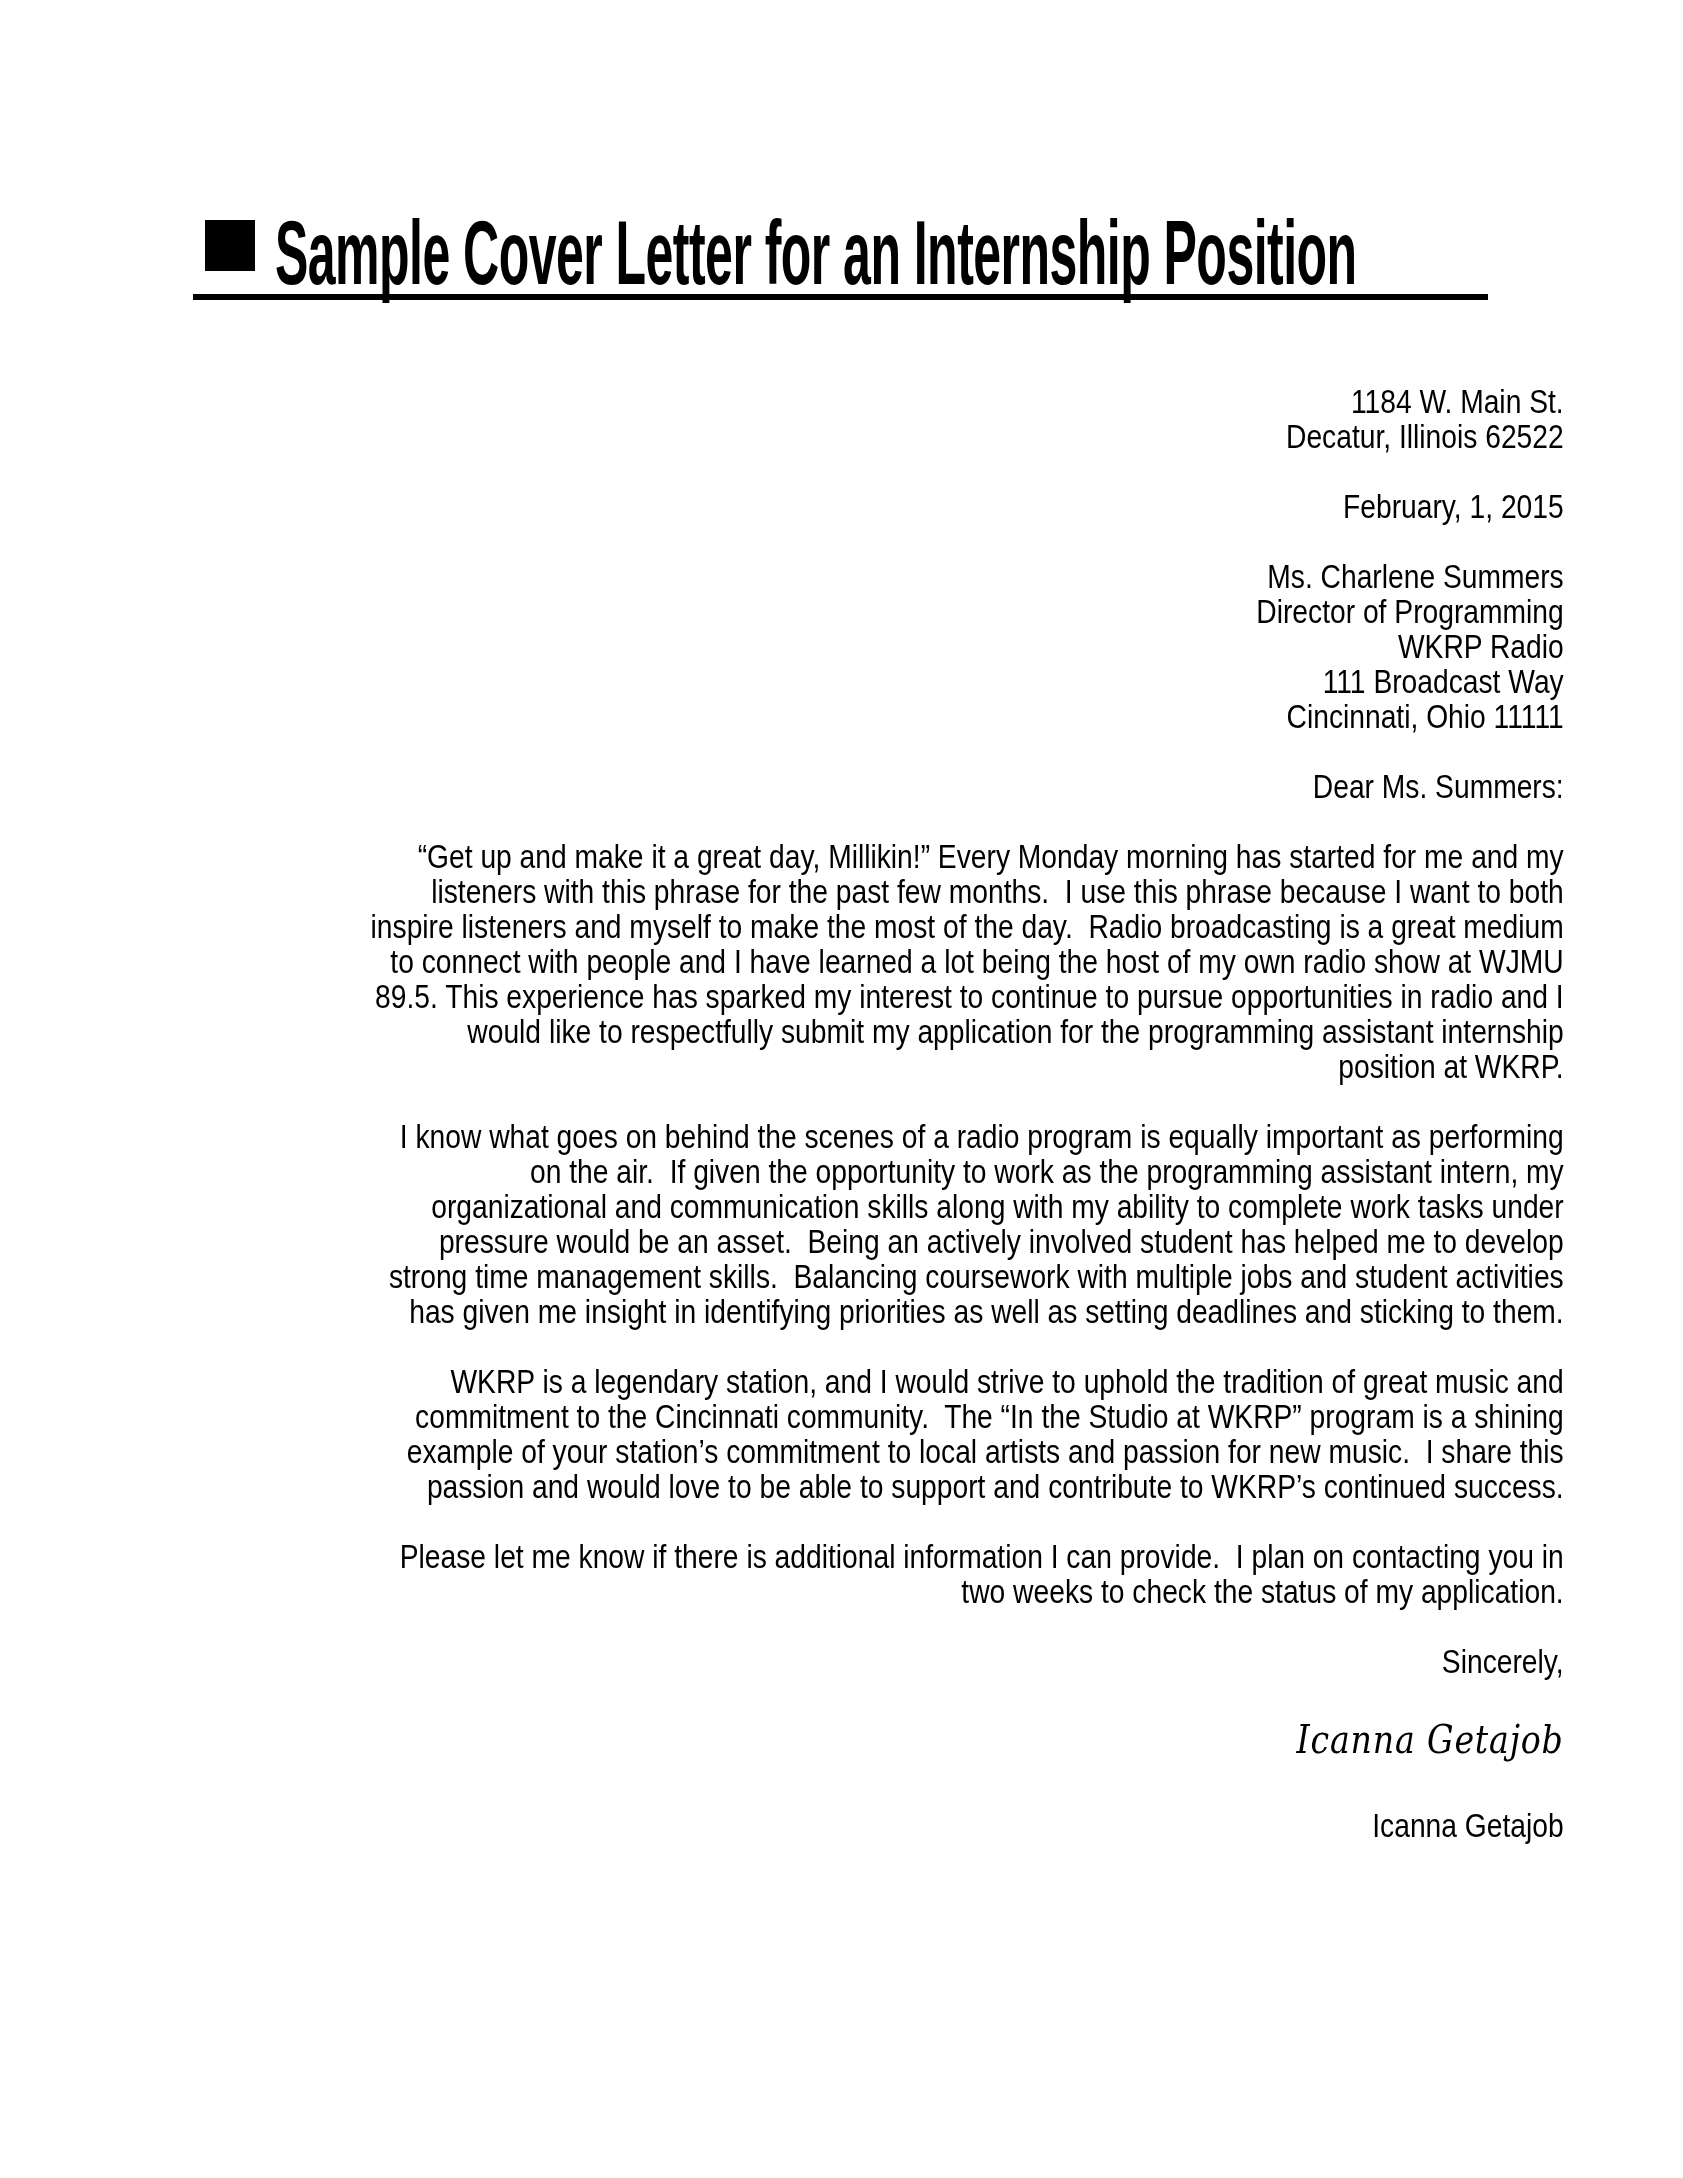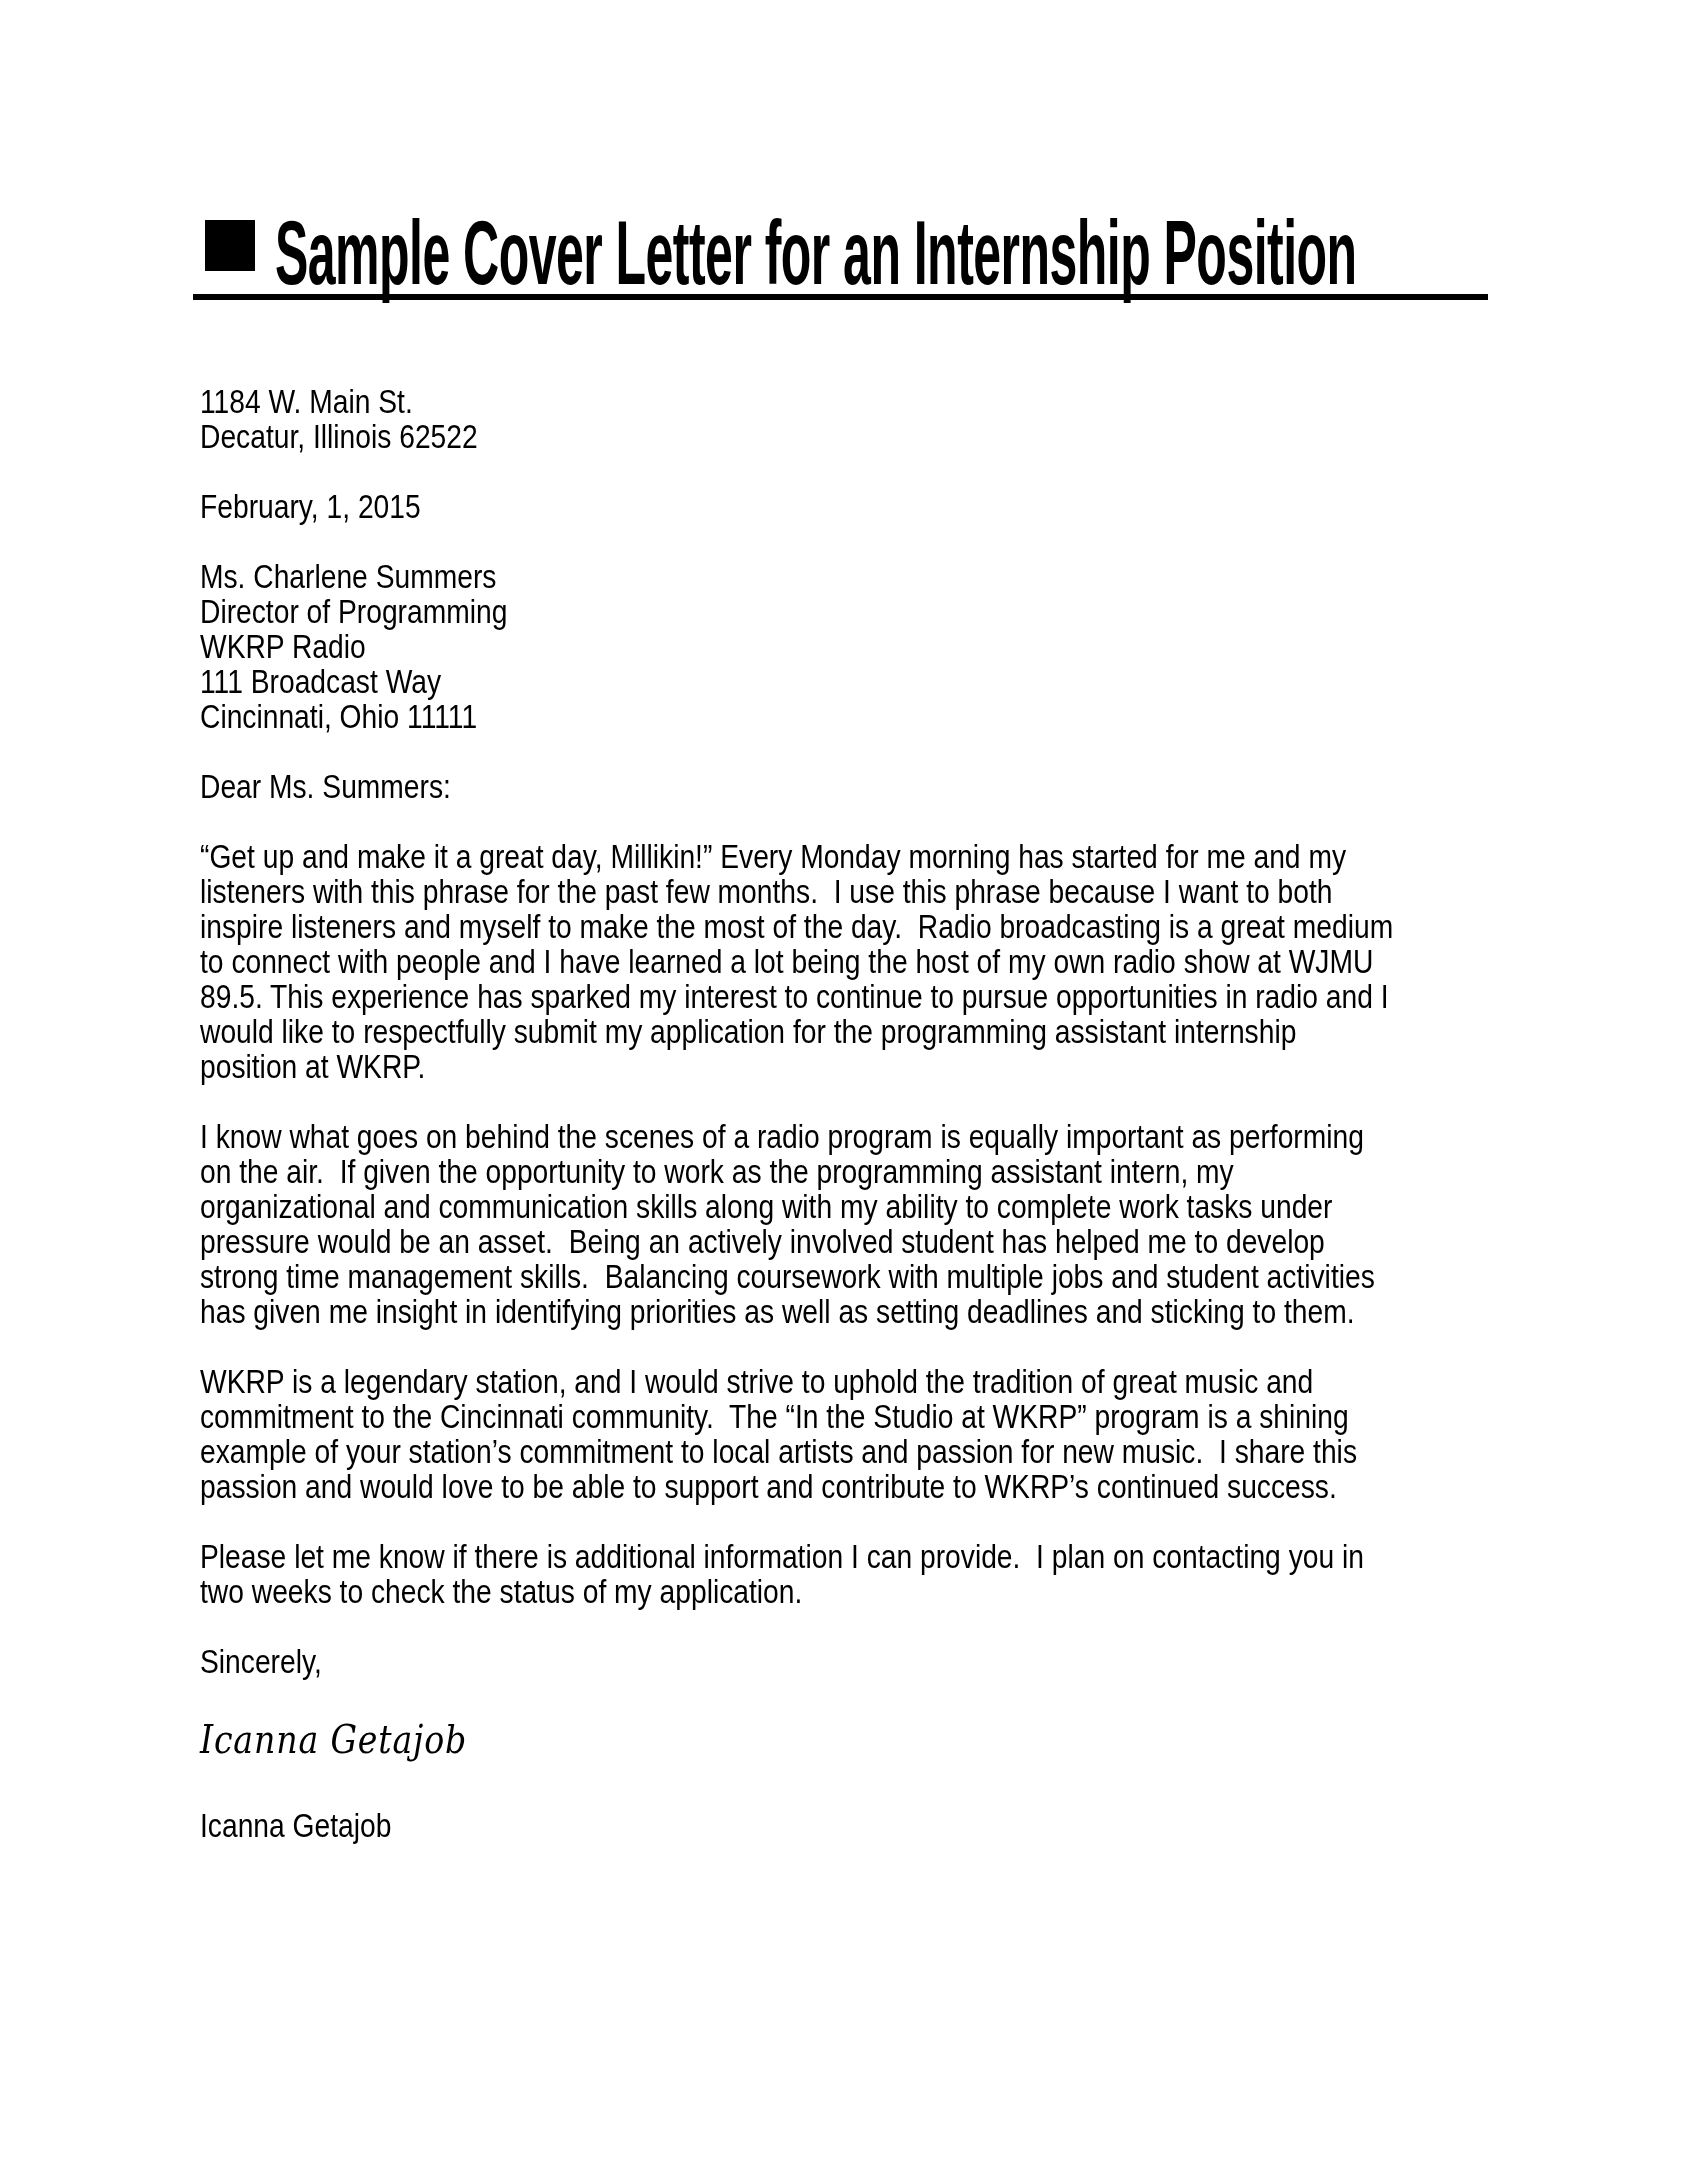--- a/index.html
+++ b/index.html
@@ -15,6 +15,7 @@
     color: #000000;
     font-family: "Liberation Sans", sans-serif;
     overflow: hidden;
+    text-align: right;
   }
   
   .bullet {

